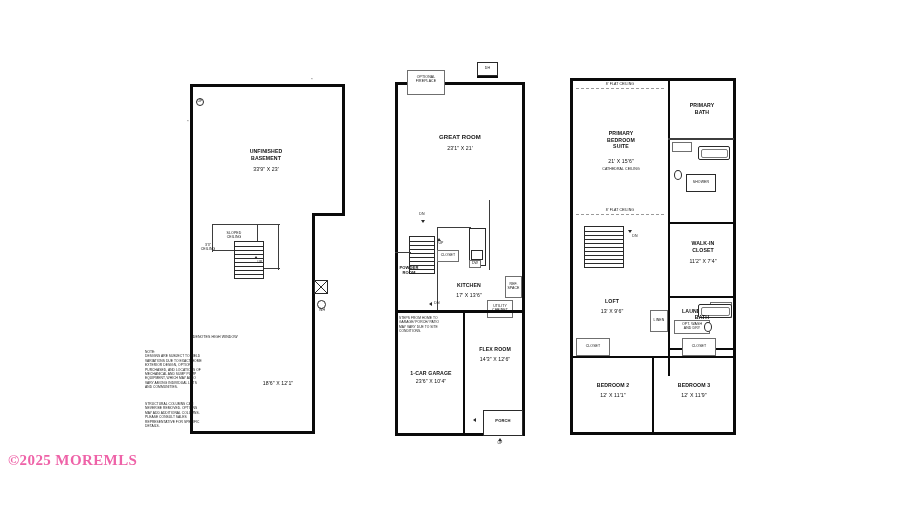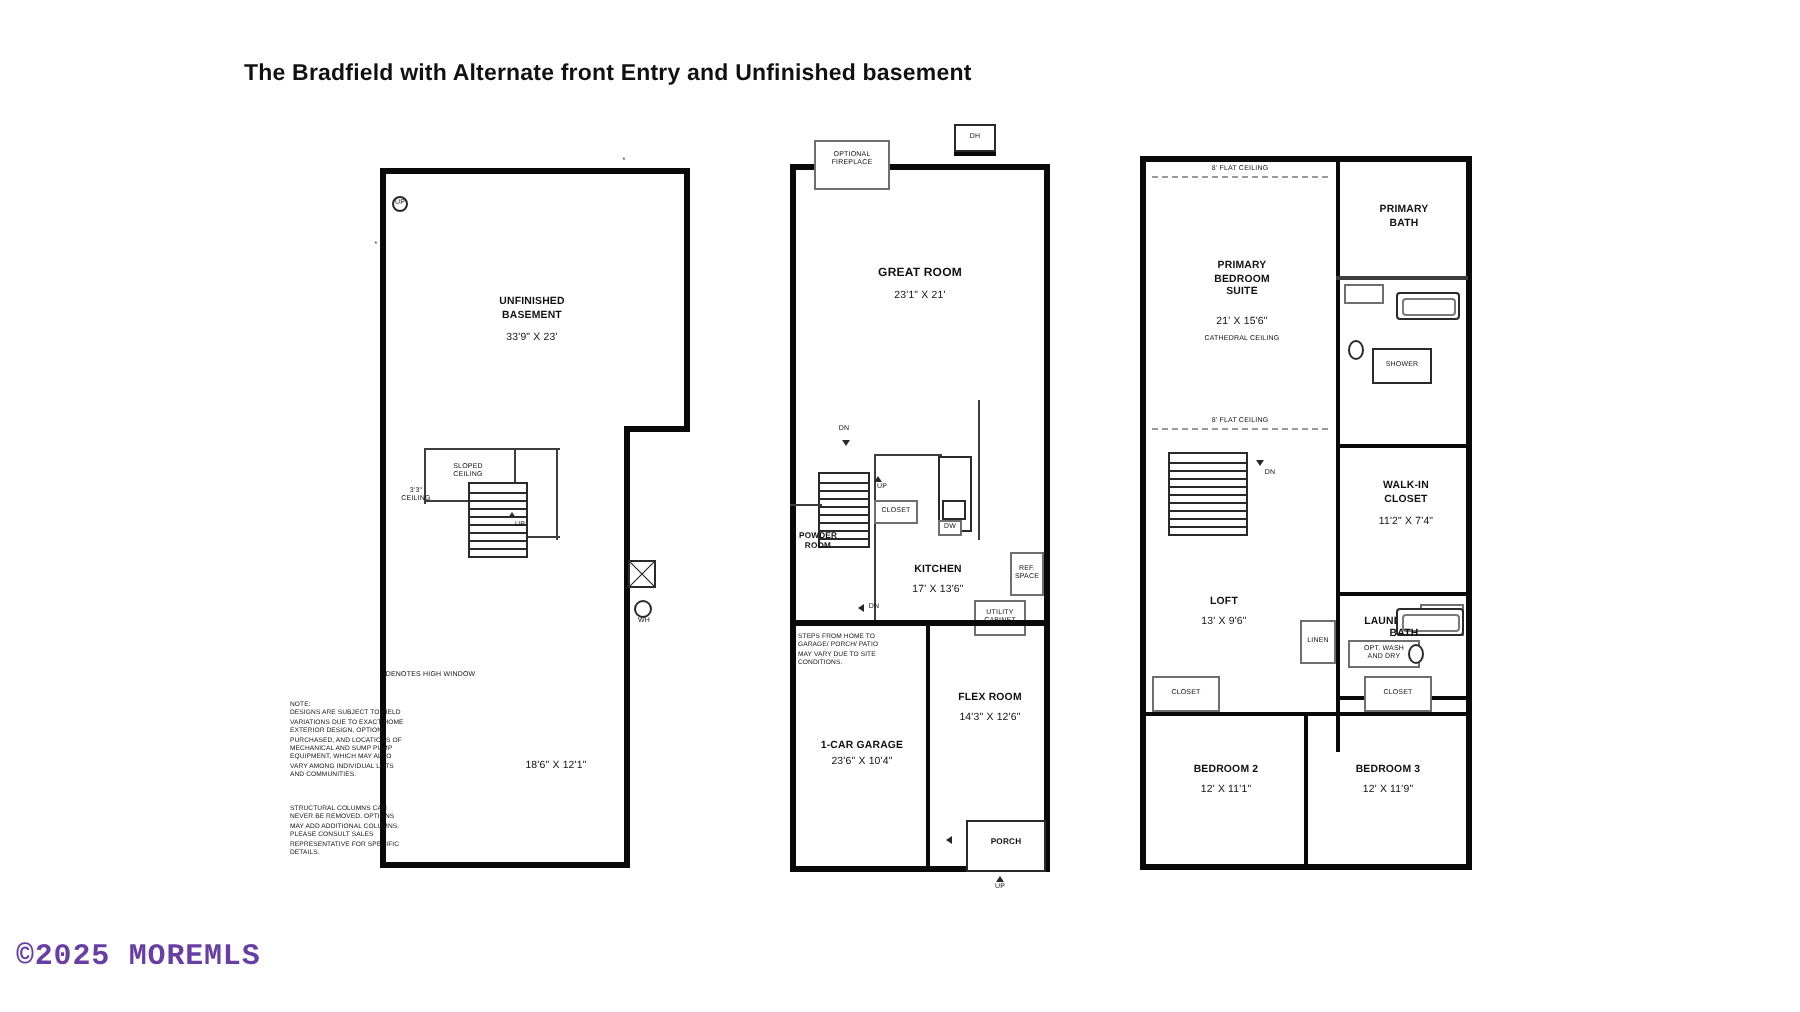--- a/index.html
+++ b/index.html
@@ -163,7 +163,6 @@
 
 <div id="stage">
 
-  <div class="title">The Bradfield with Alternate front Entry and Unfinished basement</div>
 
   <div class="plan" style="left:190px; top:84px; width:160px; height:350px;">
 

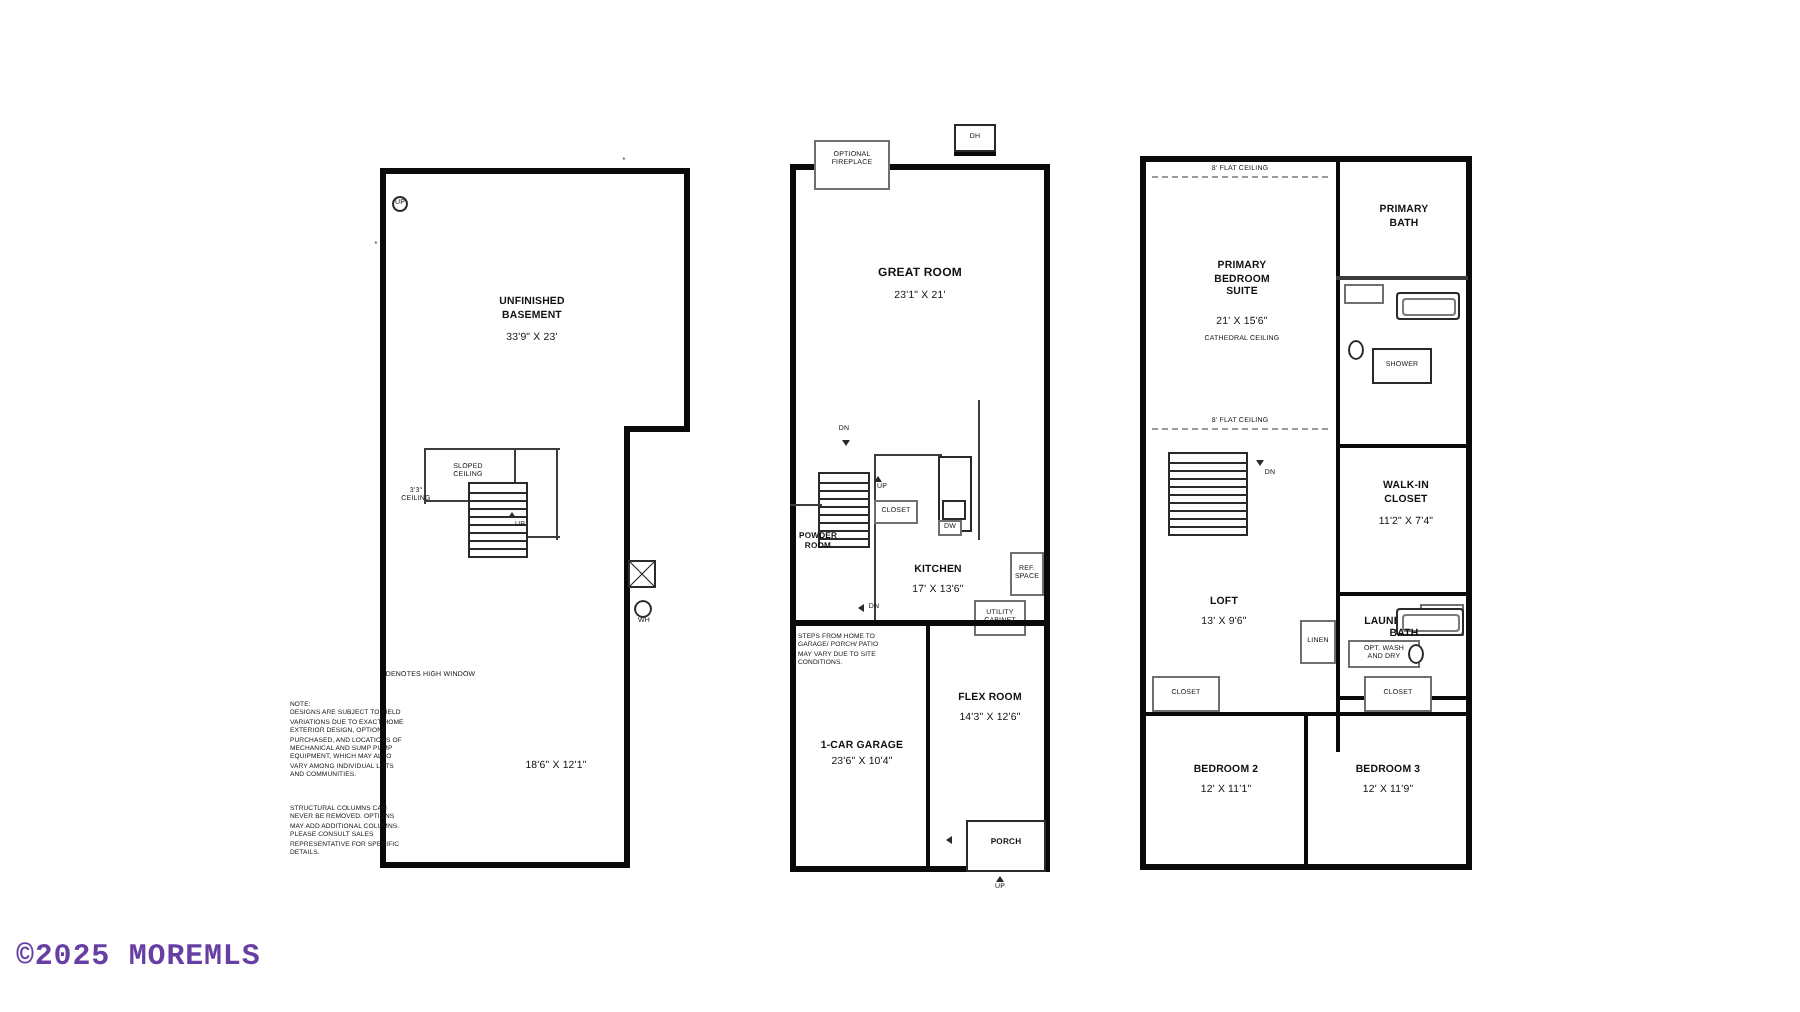--- a/index.html
+++ b/index.html
@@ -34,13 +34,13 @@
   .watermark {
     position: absolute;
     left: 8px;
-    top: 470px;
+    top: 452px;
     font-size: 15px;
     font-weight: bold;
-    color: #4c1d95;
+    color: #ec4899;
     letter-spacing: 0.4px;
     opacity: 0.85;
-    font-family: Liberation Mono, monospace;
+    font-family: Liberation Serif, serif;
   }
   .plan {
     position: absolute;

